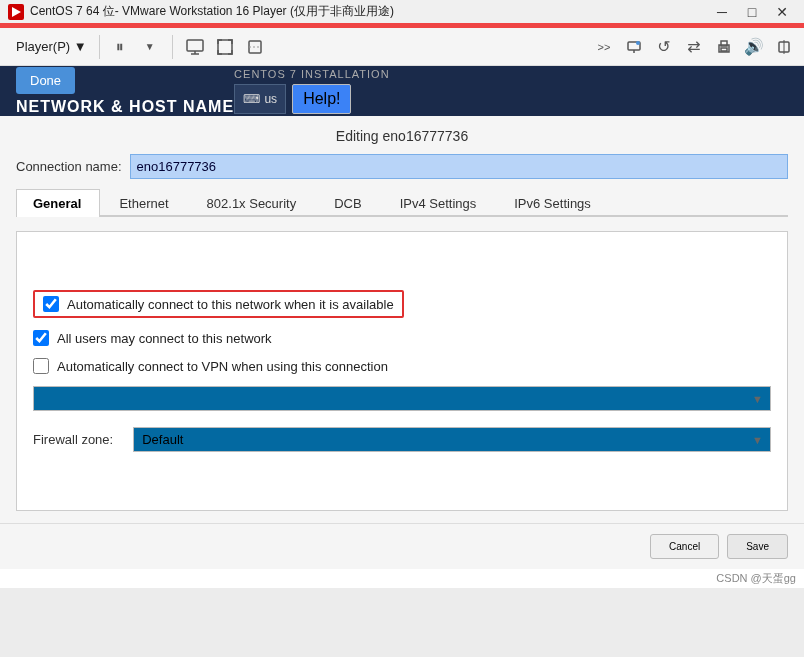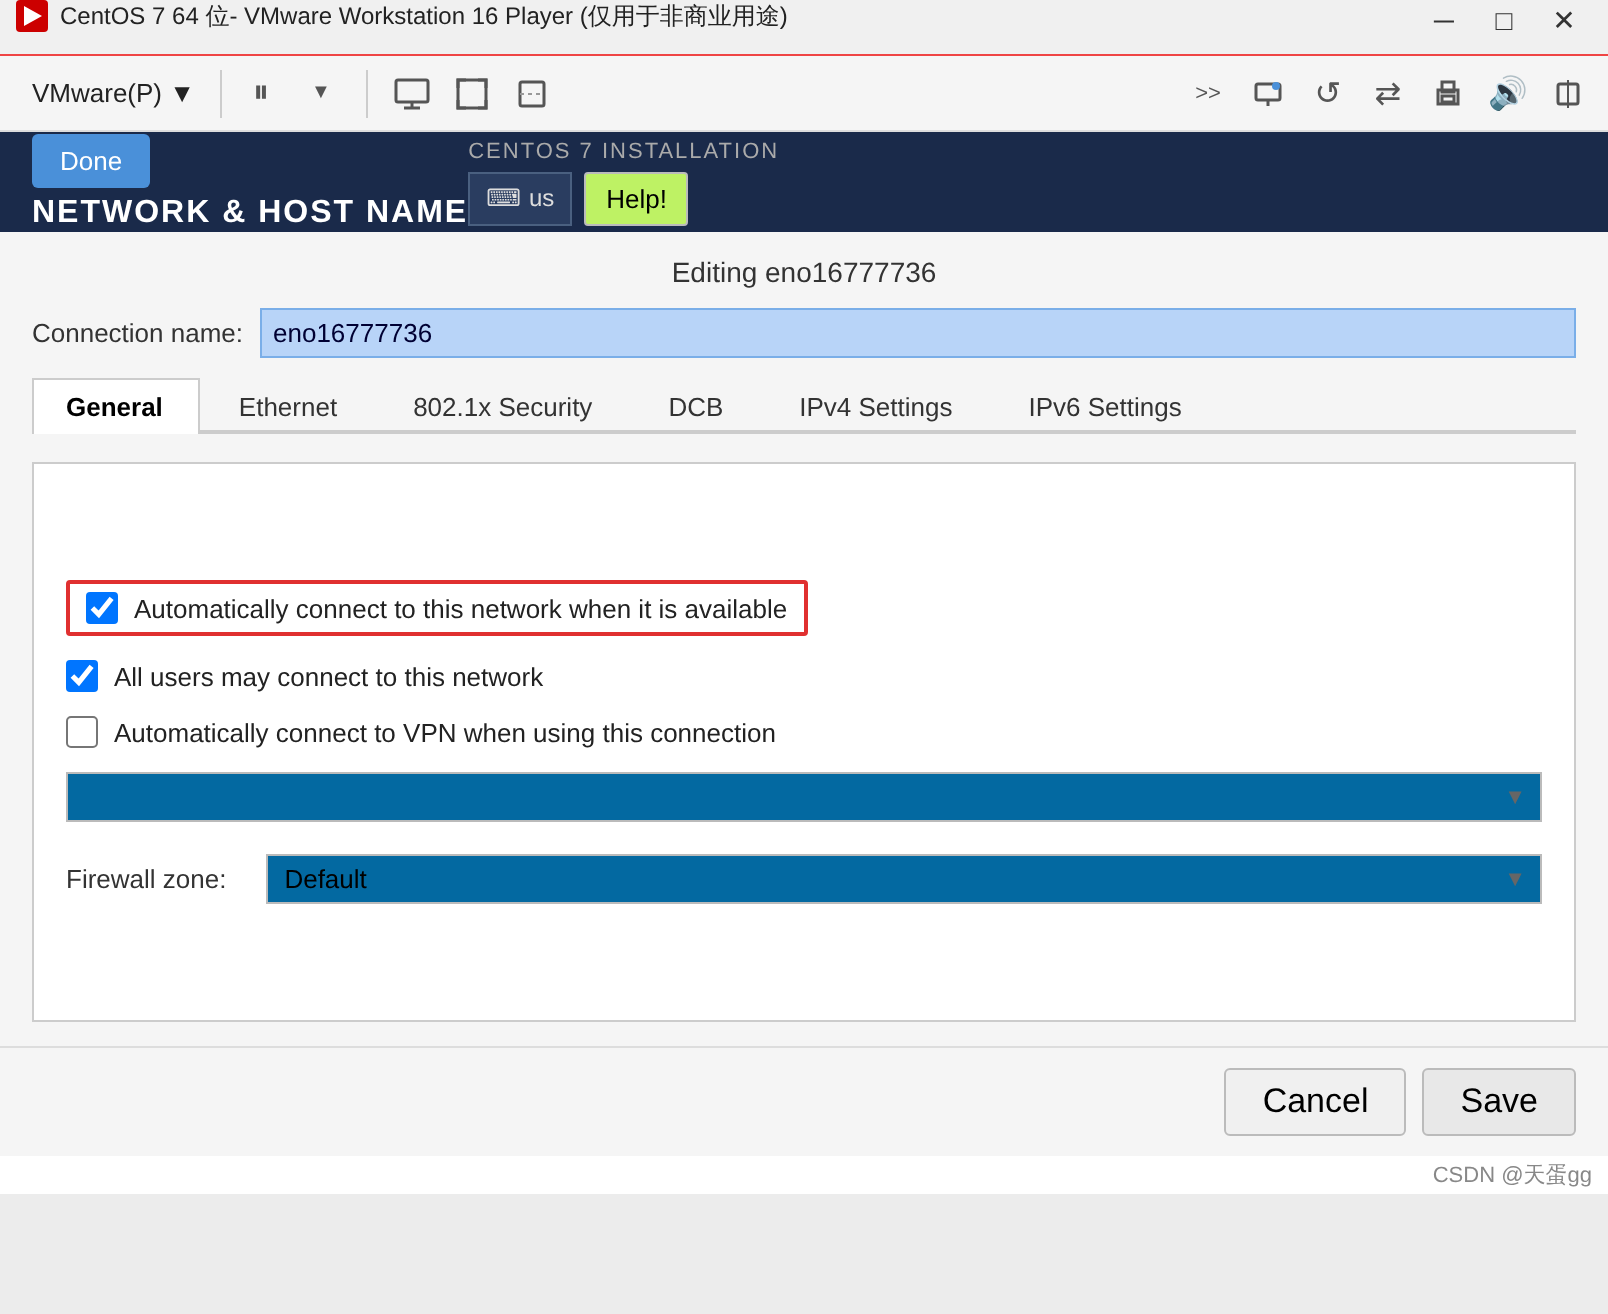--- a/index.html
+++ b/index.html
@@ -17,9 +17,9 @@
       background: #f0f0f0;
       height: 28px;
       display: flex;
-      align-items: flex-start;
+      align-items: center;
       padding: 0 8px;
-      border-bottom: 1px solid #ef4444;
+      border-bottom: 5px solid #ef4444;
       user-select: none;
     }
     .title-bar-icon {

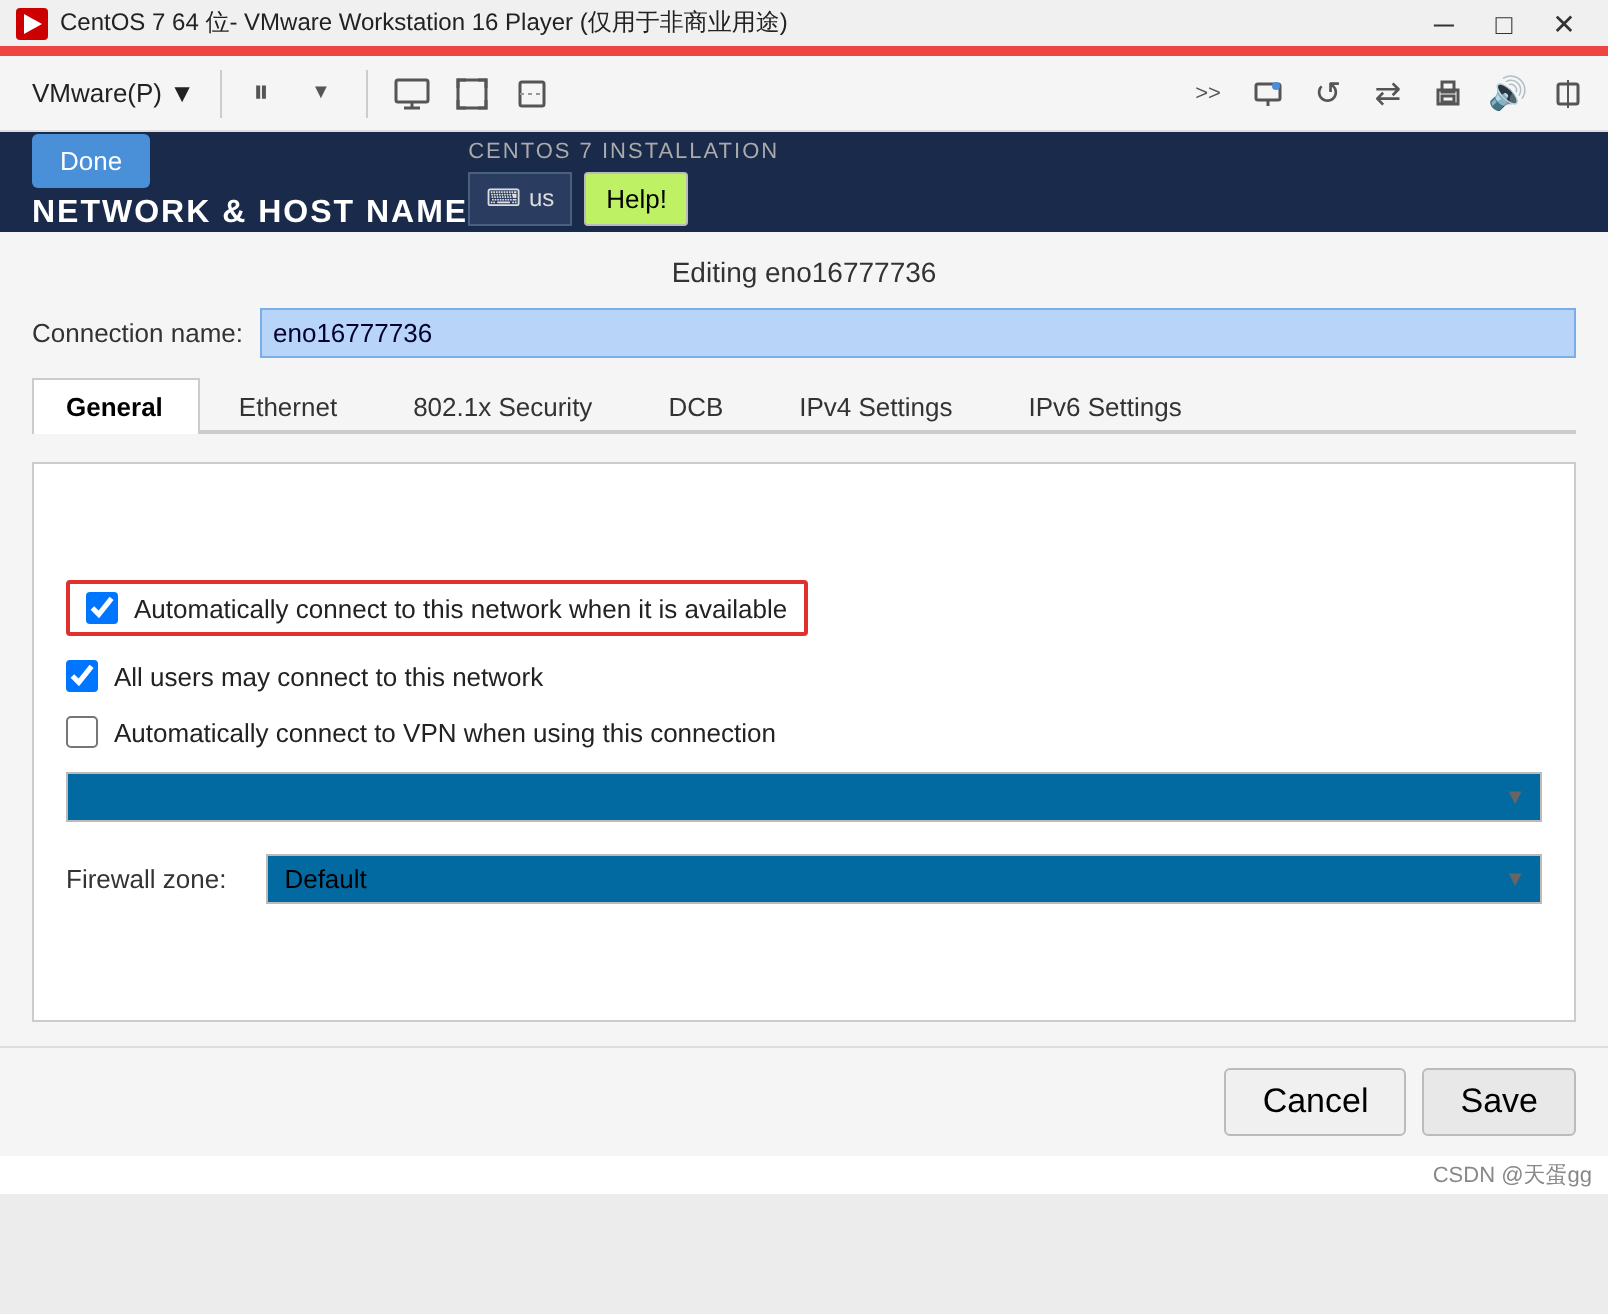--- a/index.html
+++ b/index.html
@@ -317,7 +317,7 @@
 </div>
 
 <div class="menu-bar">
-  <div class="menu-player">VMware(P) ▼</div>
+  <div class="menu-player">Player(P) ▼</div>
   <div class="menu-divider-v"></div>
   <div class="toolbar-icons">
     <div class="tb-icon">⏸</div>

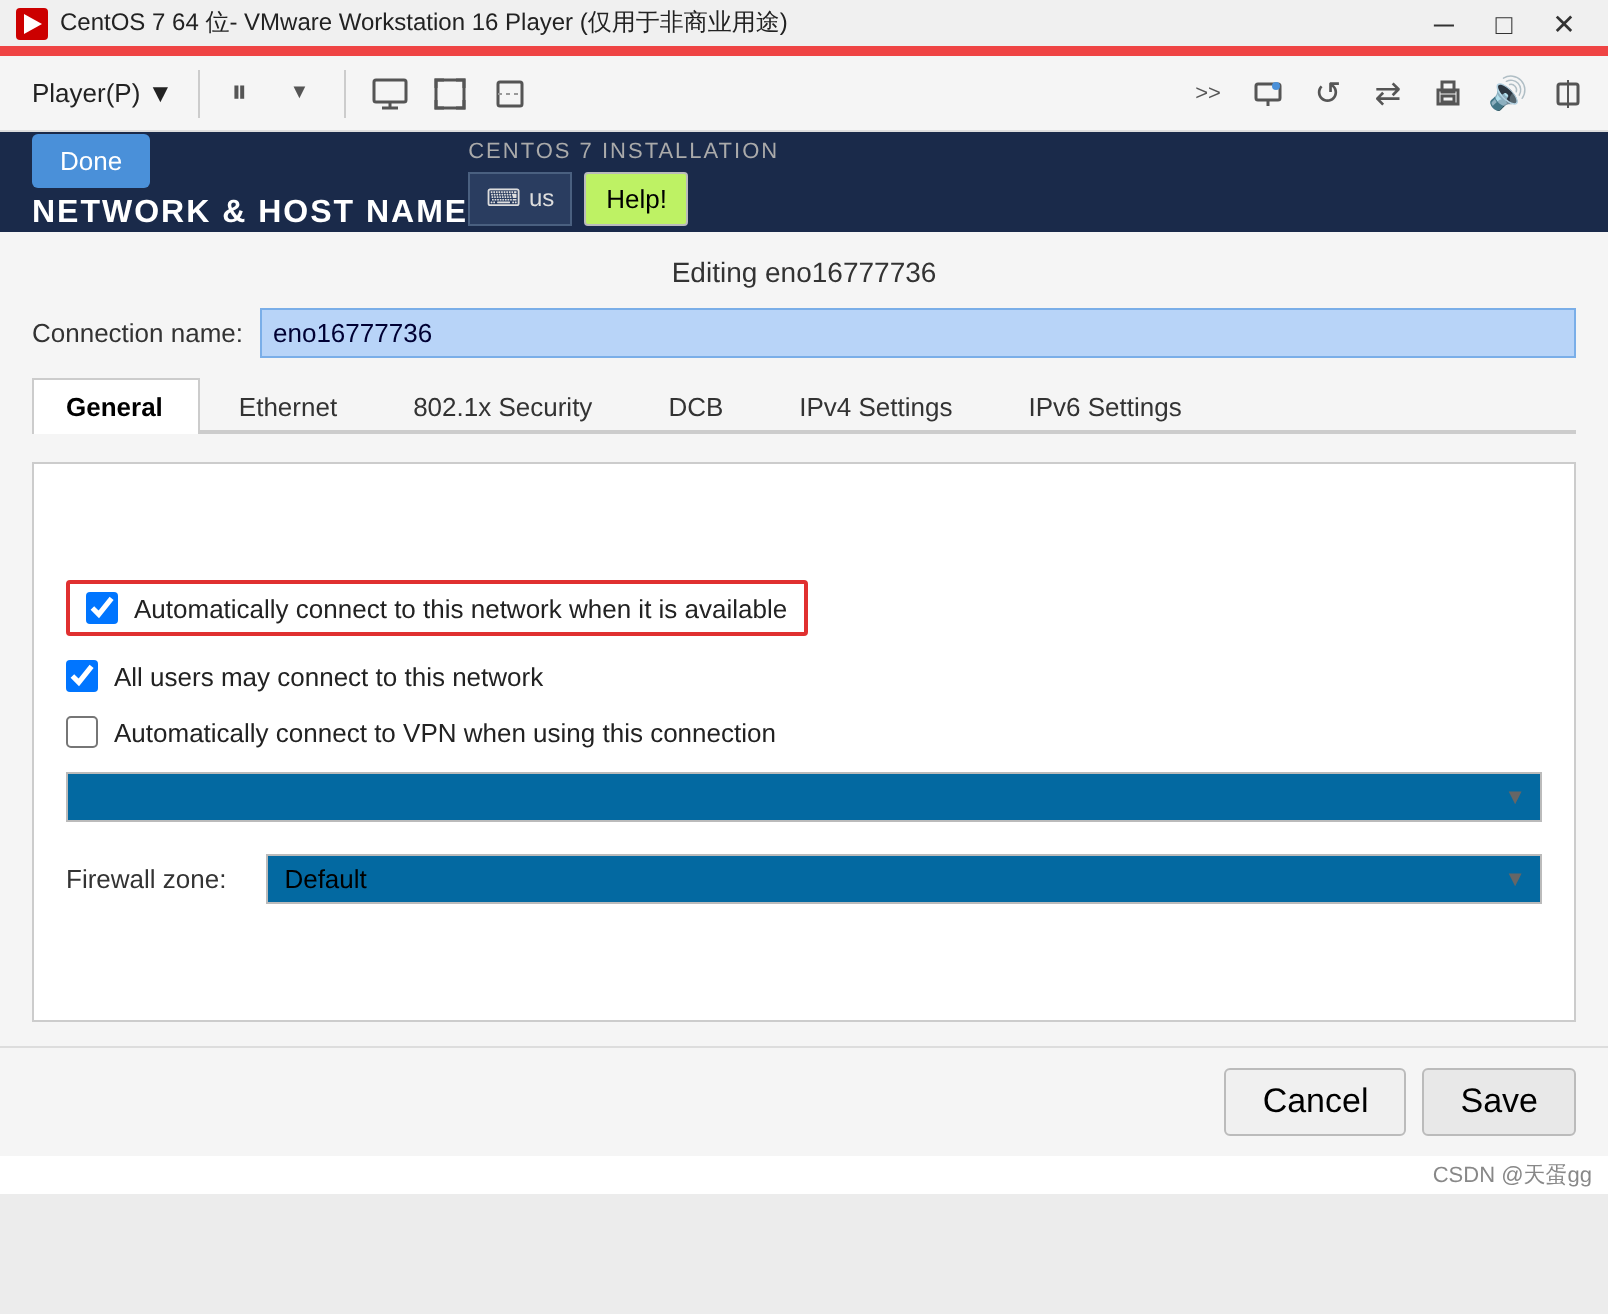--- a/index.html
+++ b/index.html
@@ -124,10 +124,10 @@
       display: flex; align-items: center; gap: 4px;
     }
     .header-help-btn {
-      background: #bef264;
+      background: #3b82f6;
       border: 1px solid #bbb;
       padding: 5px 10px;
-      font-size: 13px;
+      font-size: 16px;
       cursor: pointer;
       border-radius: 2px;
     }

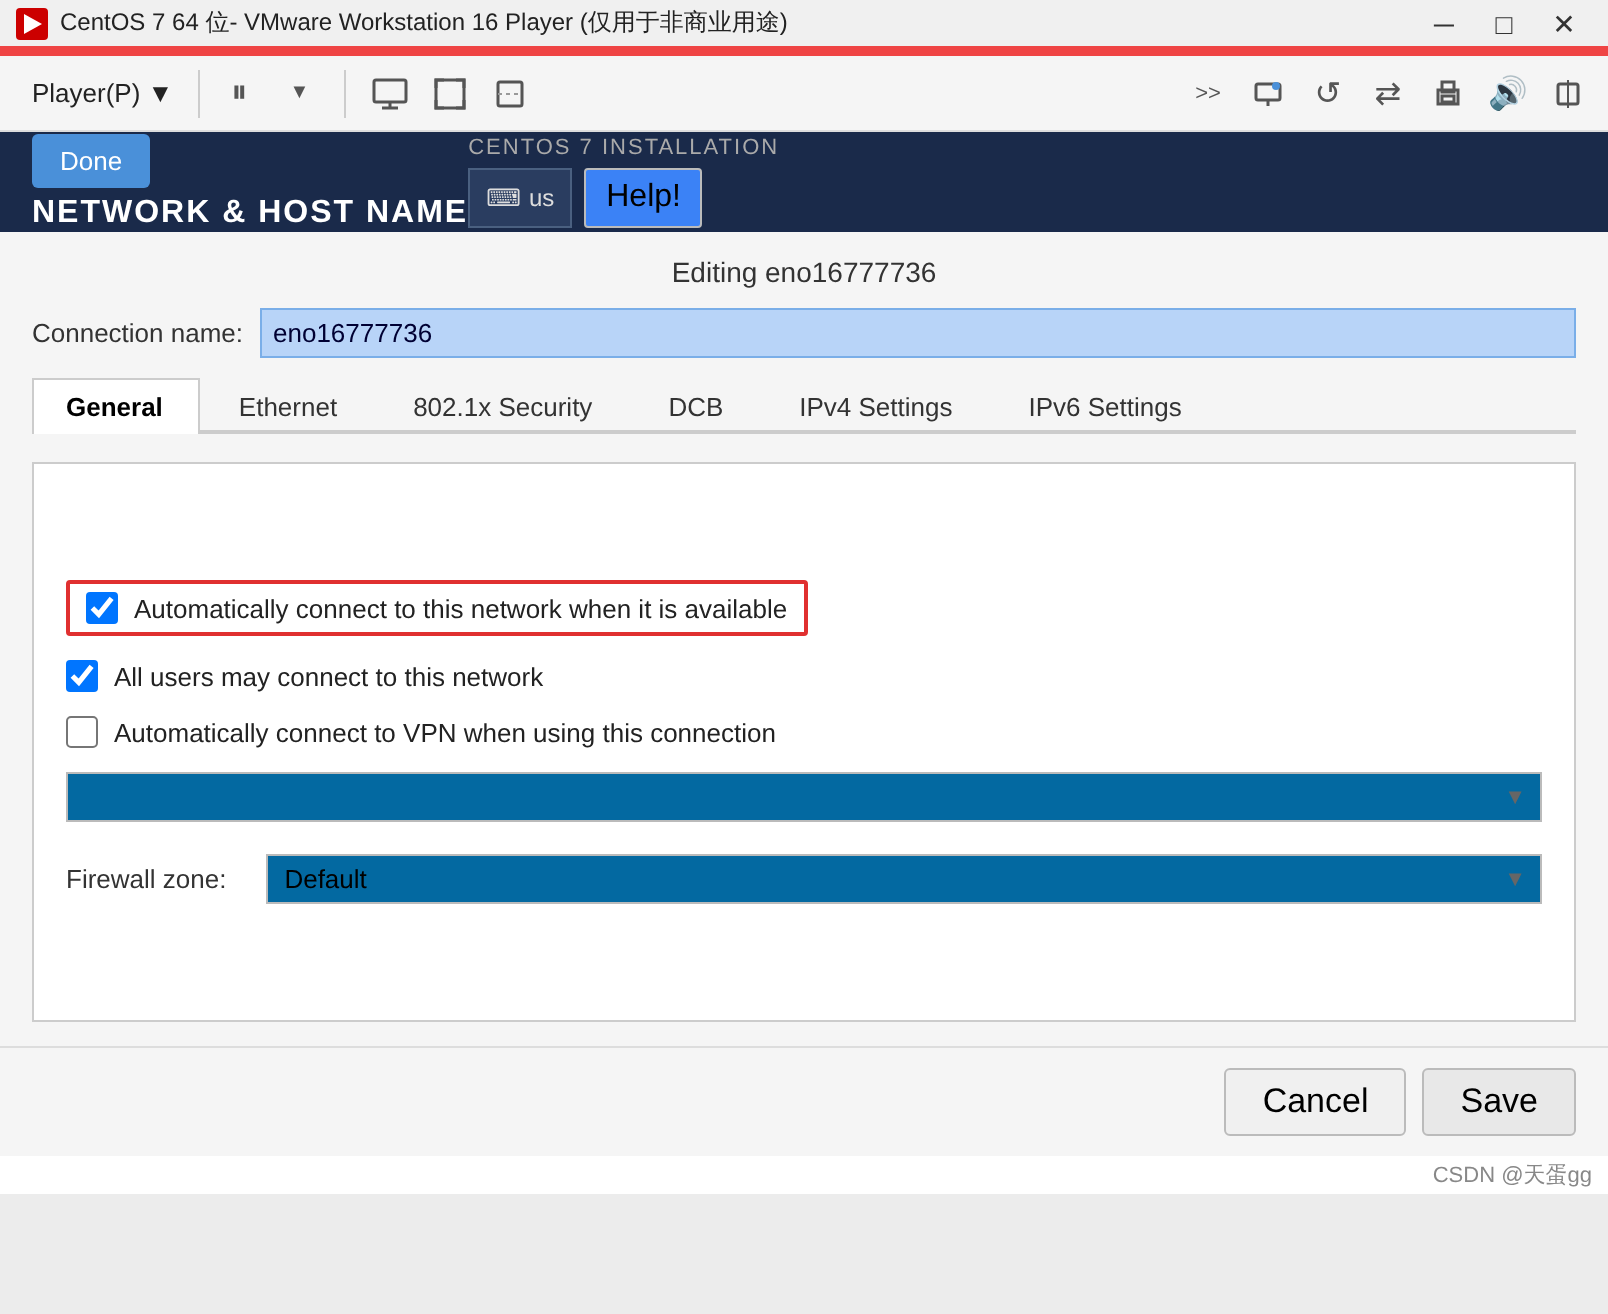--- a/index.html
+++ b/index.html
@@ -279,7 +279,7 @@
     }
     .footer-btn {
       padding: 6px 18px;
-      font-size: 17px;
+      font-size: 10px;
       border: 1px solid #bbb;
       background: #f0f0f0;
       cursor: pointer;

